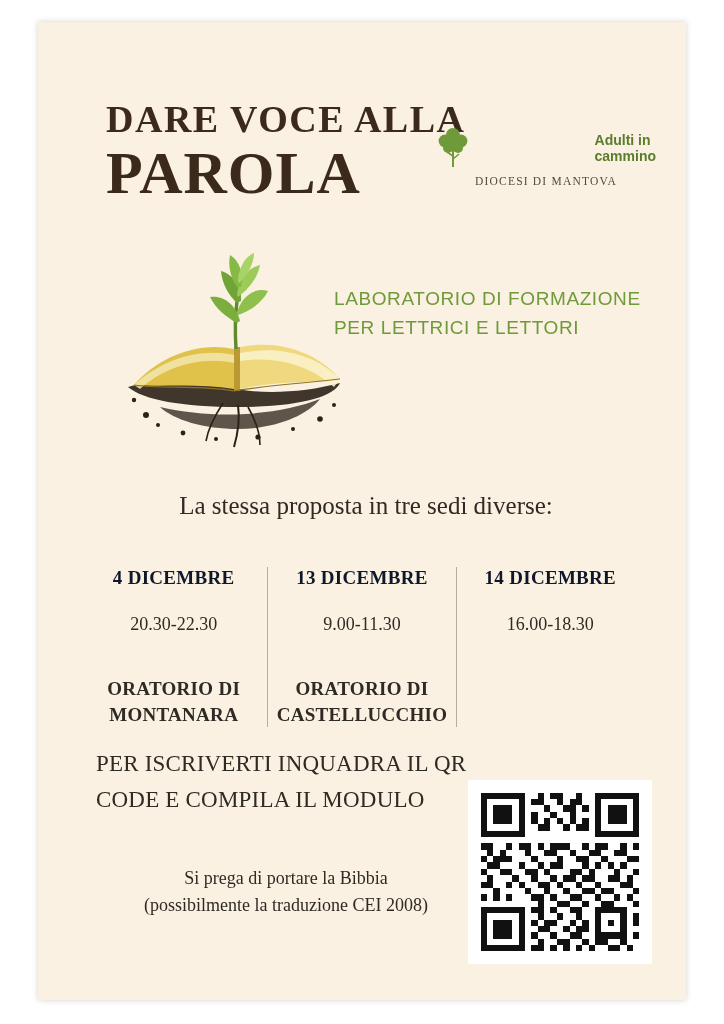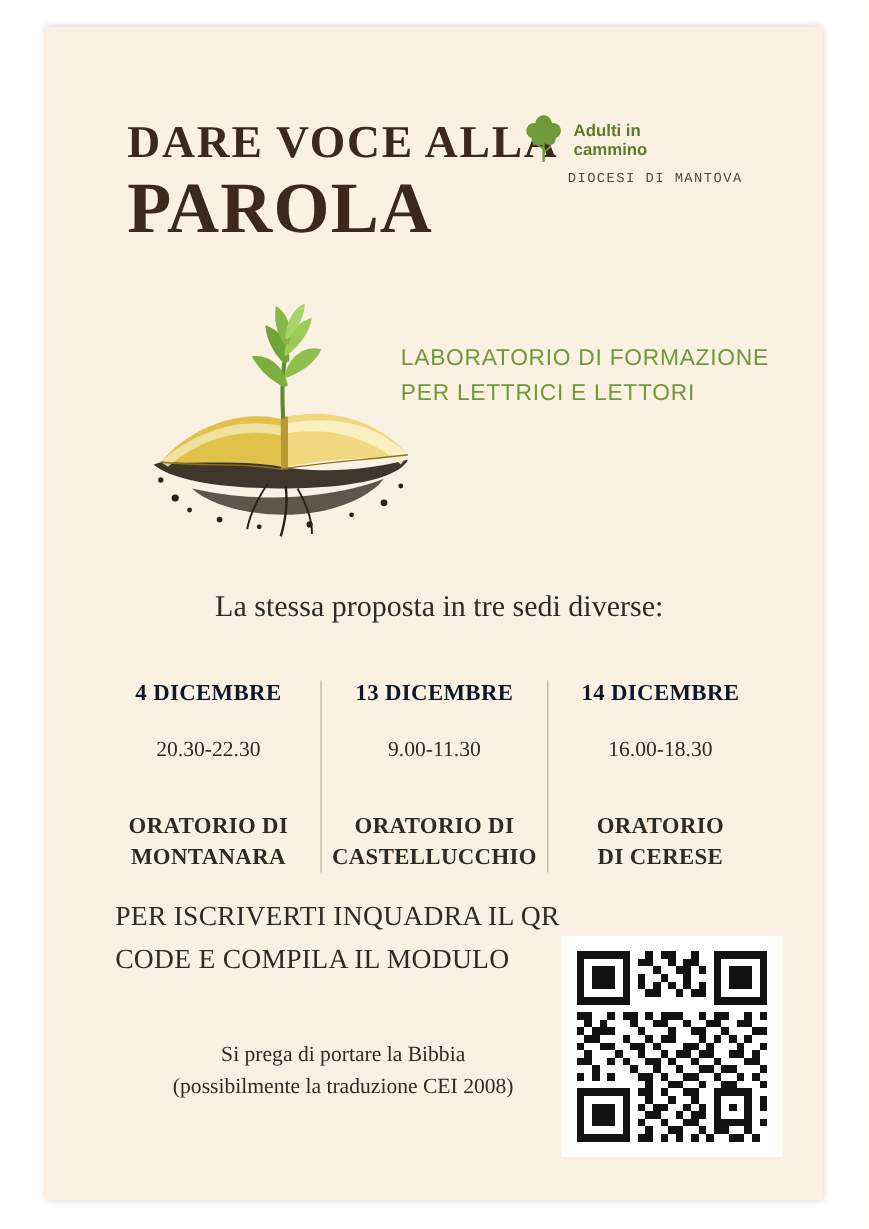--- a/index.html
+++ b/index.html
@@ -60,8 +60,9 @@
   .logo-top {
     display: flex;
     align-items: center;
-    justify-content: flex-start;
+    justify-content: space-between;
     gap: 8px;
+    margin-top: 32px;
   }
   .tree-icon {
     width: 34px;

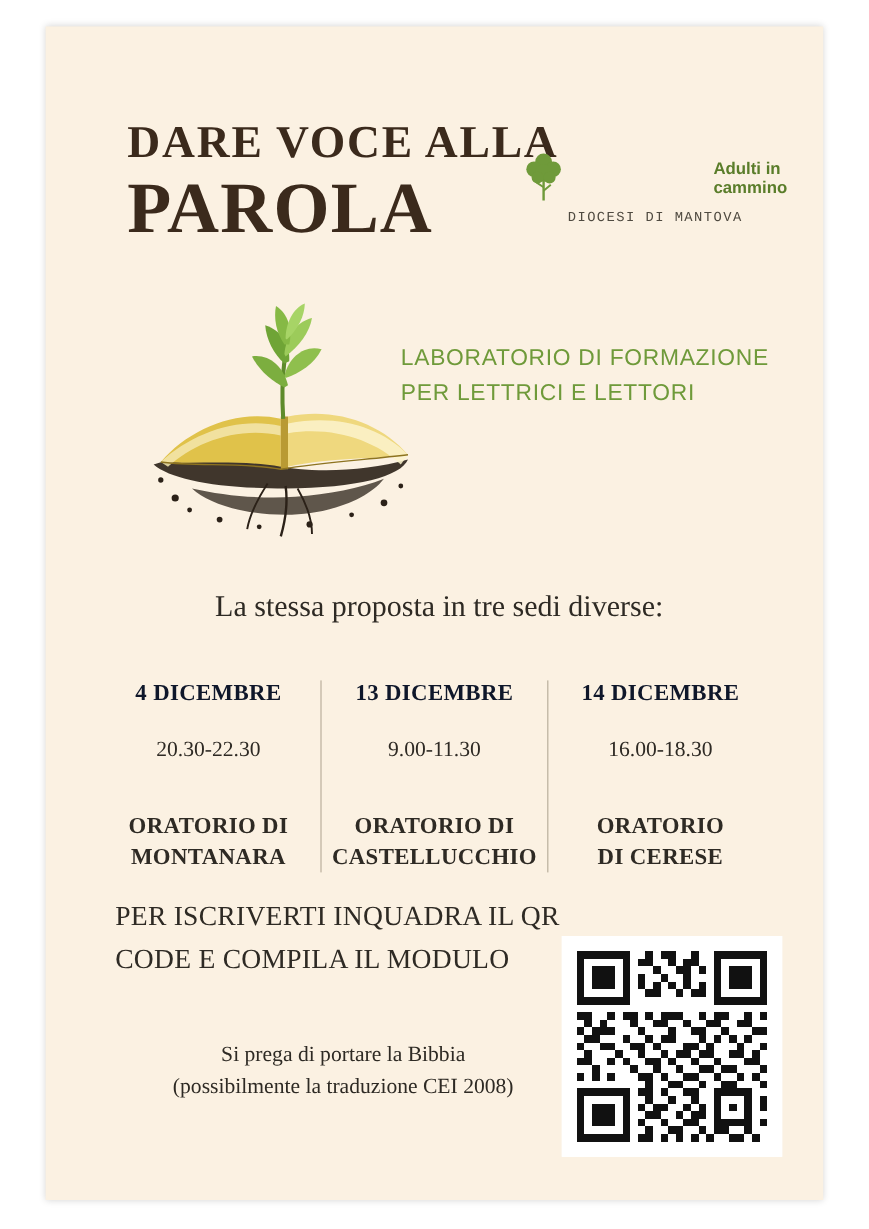--- a/index.html
+++ b/index.html
@@ -79,7 +79,7 @@
   }
   .logo-diocesi {
     margin-top: 5px;
-    font-family: Liberation Mono, monospace;
+    font-family: Liberation Serif, serif;
     font-size: 11.5px;
     letter-spacing: 1.2px;
     color: #4f4a40;

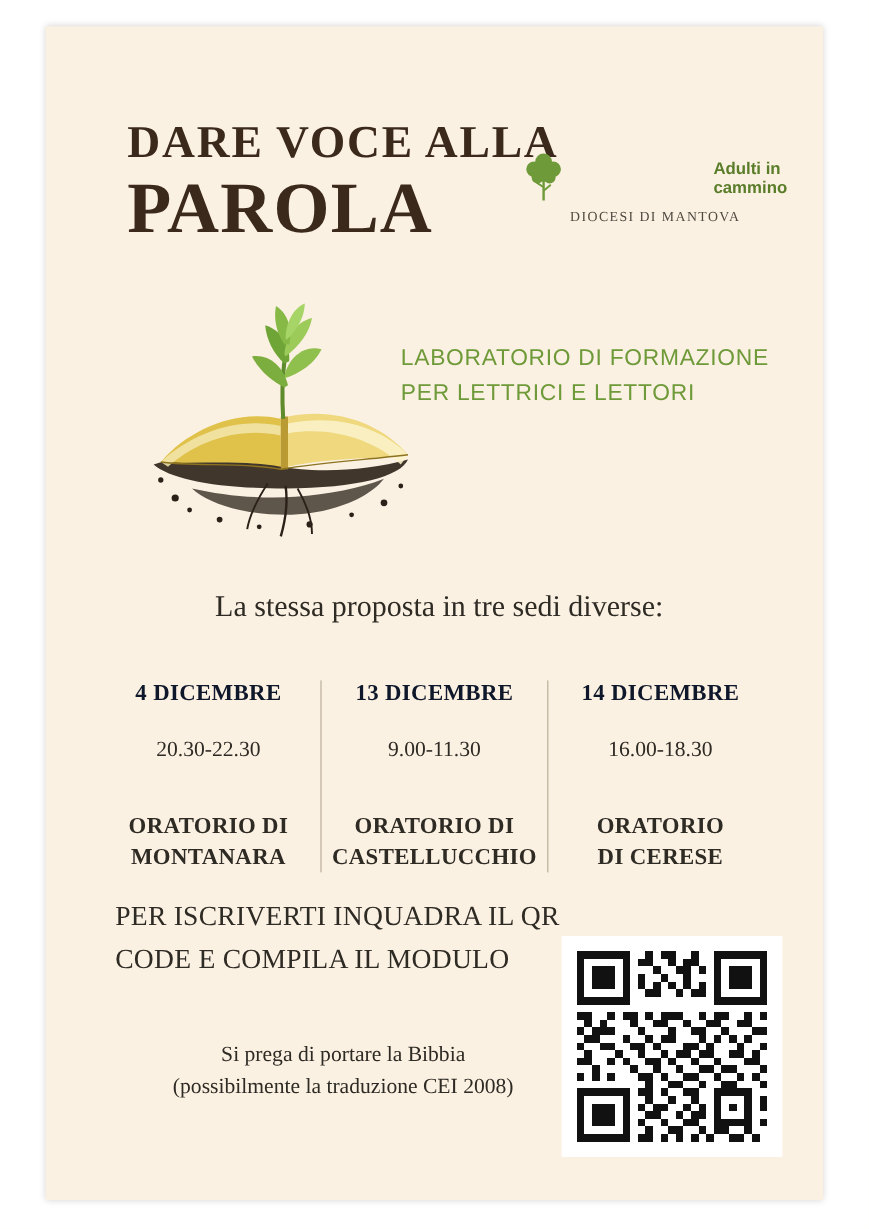--- a/index.html
+++ b/index.html
@@ -302,10 +302,6 @@
     <div class="col">
       <div class="date">14 DICEMBRE</div>
       <div class="time">16.00-18.30</div>
-      <div class="place">
-        <span>ORATORIO</span><br>
-        <span>DI CERESE</span>
-      </div>
     </div>
   </div>
 

